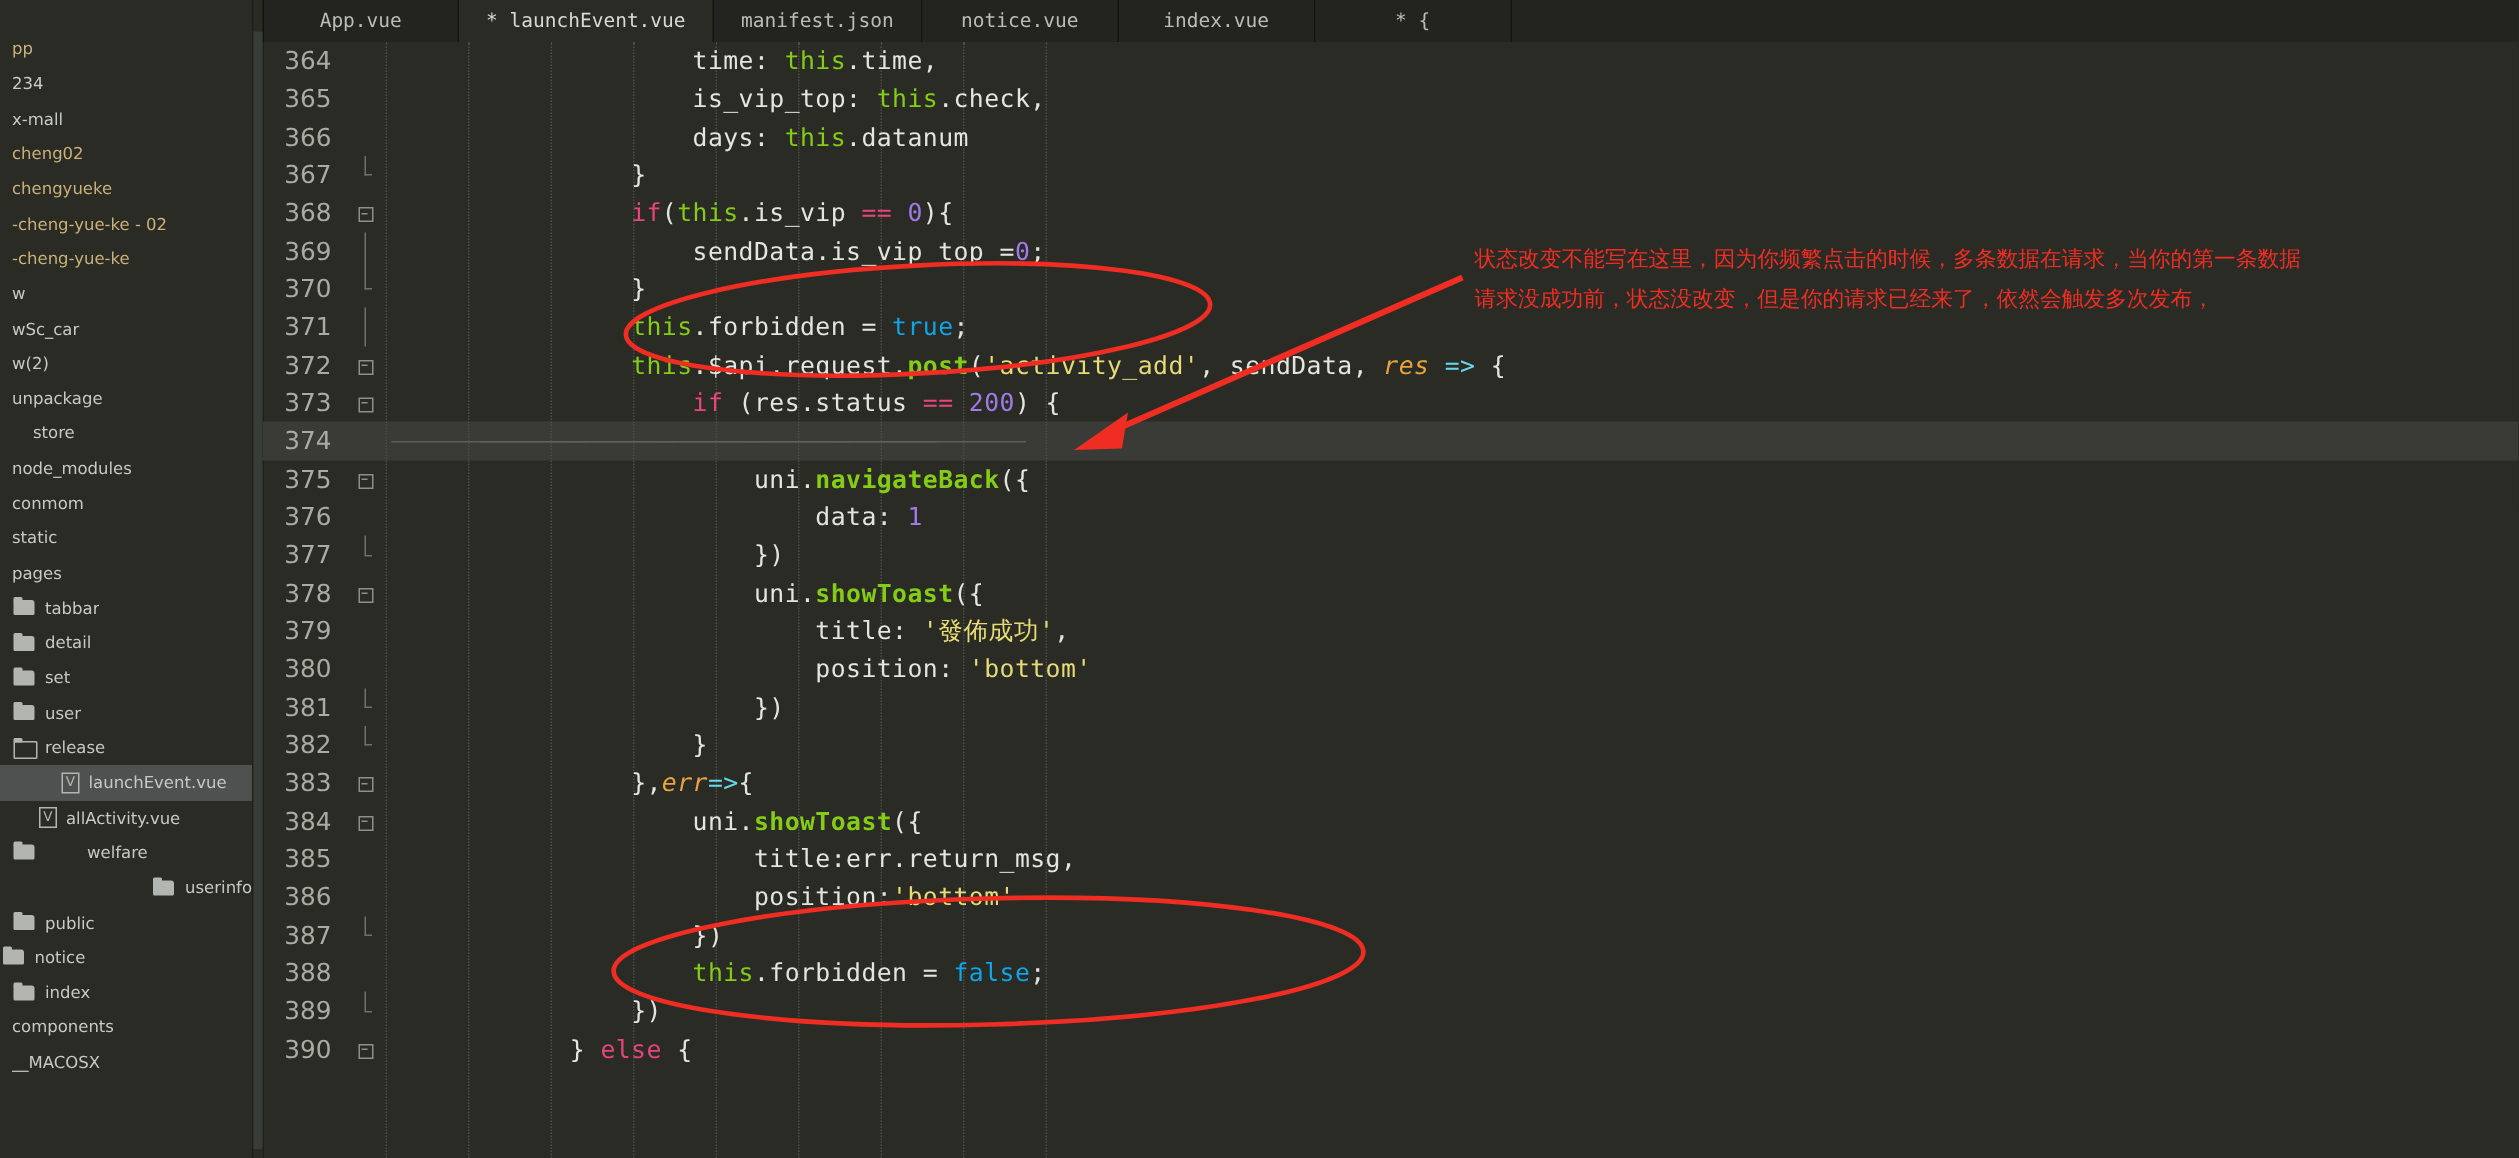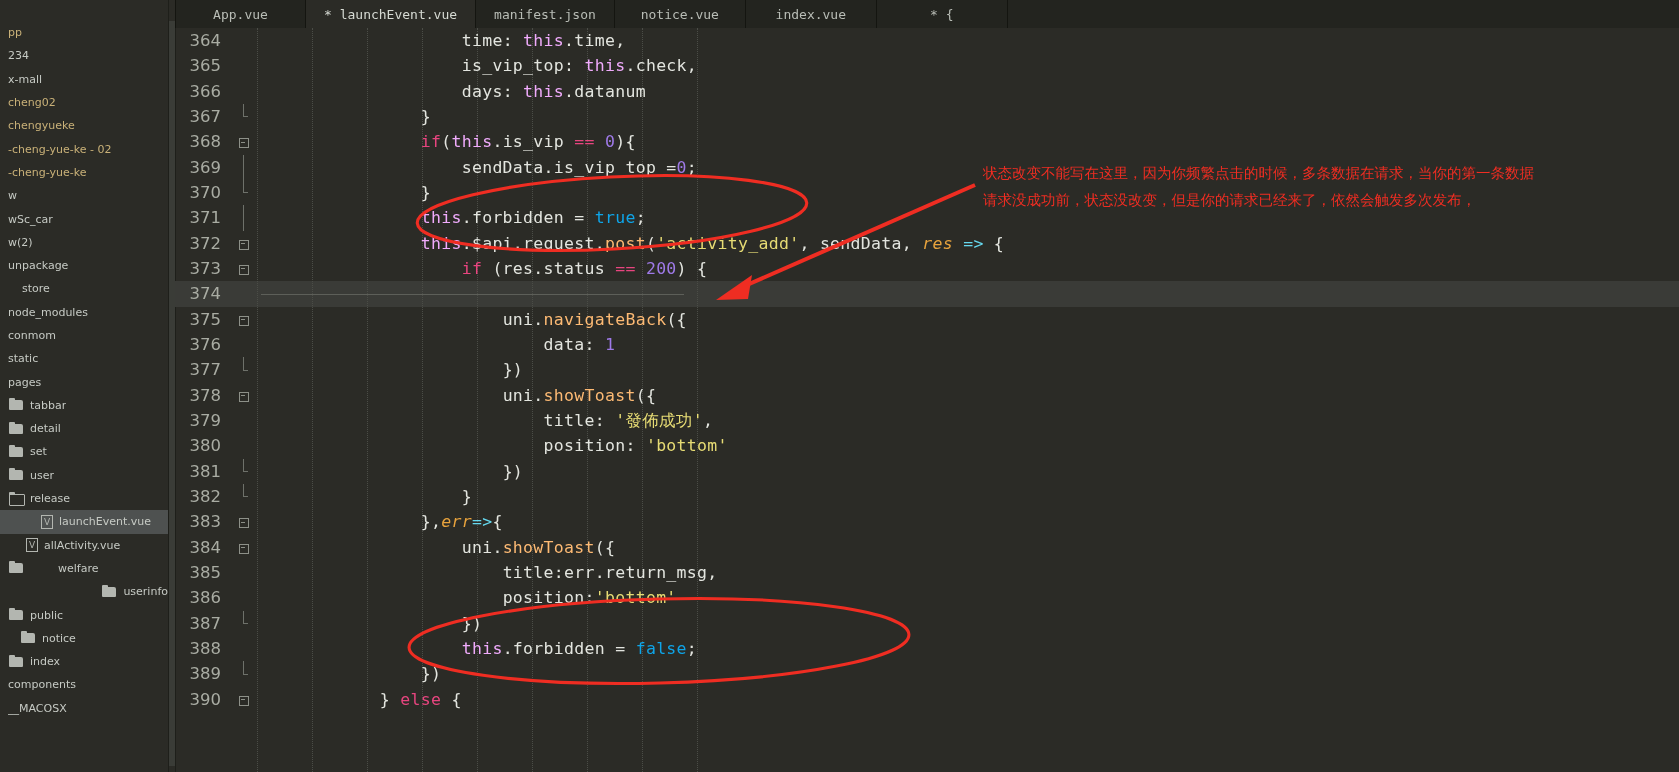--- a/index.html
+++ b/index.html
@@ -223,7 +223,7 @@
 
   
   .t-key   { color: #e8457f; }
-  .t-this  { color: #f0abfc; }
+  .t-this  { color: #84cc16; }
   .t-prop  { color: #e3e5df; }
   .t-fn    { color: #fdba74; }
   .t-str   { color: #e6db74; }

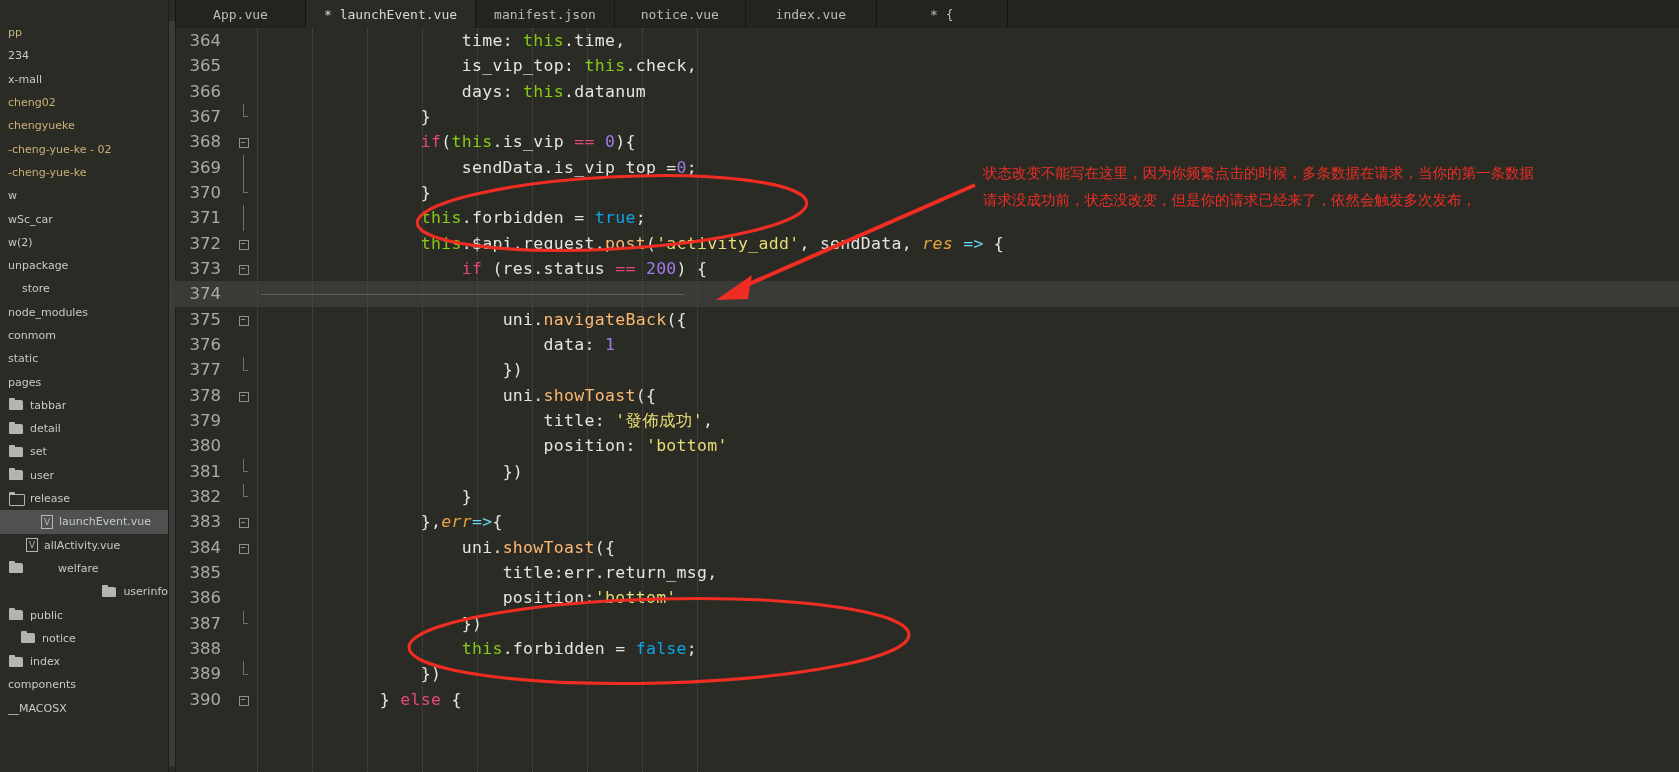--- a/index.html
+++ b/index.html
@@ -225,7 +225,7 @@
   .t-key   { color: #e8457f; }
   .t-this  { color: #84cc16; }
   .t-prop  { color: #e3e5df; }
-  .t-fn    { color: #fdba74; }
+  .t-fn    { color: #84cc16; font-weight: bold; }
   .t-str   { color: #e6db74; }
   .t-num   { color: #9f7ae8; }
   .t-lit   { color: #0ea5e9; }

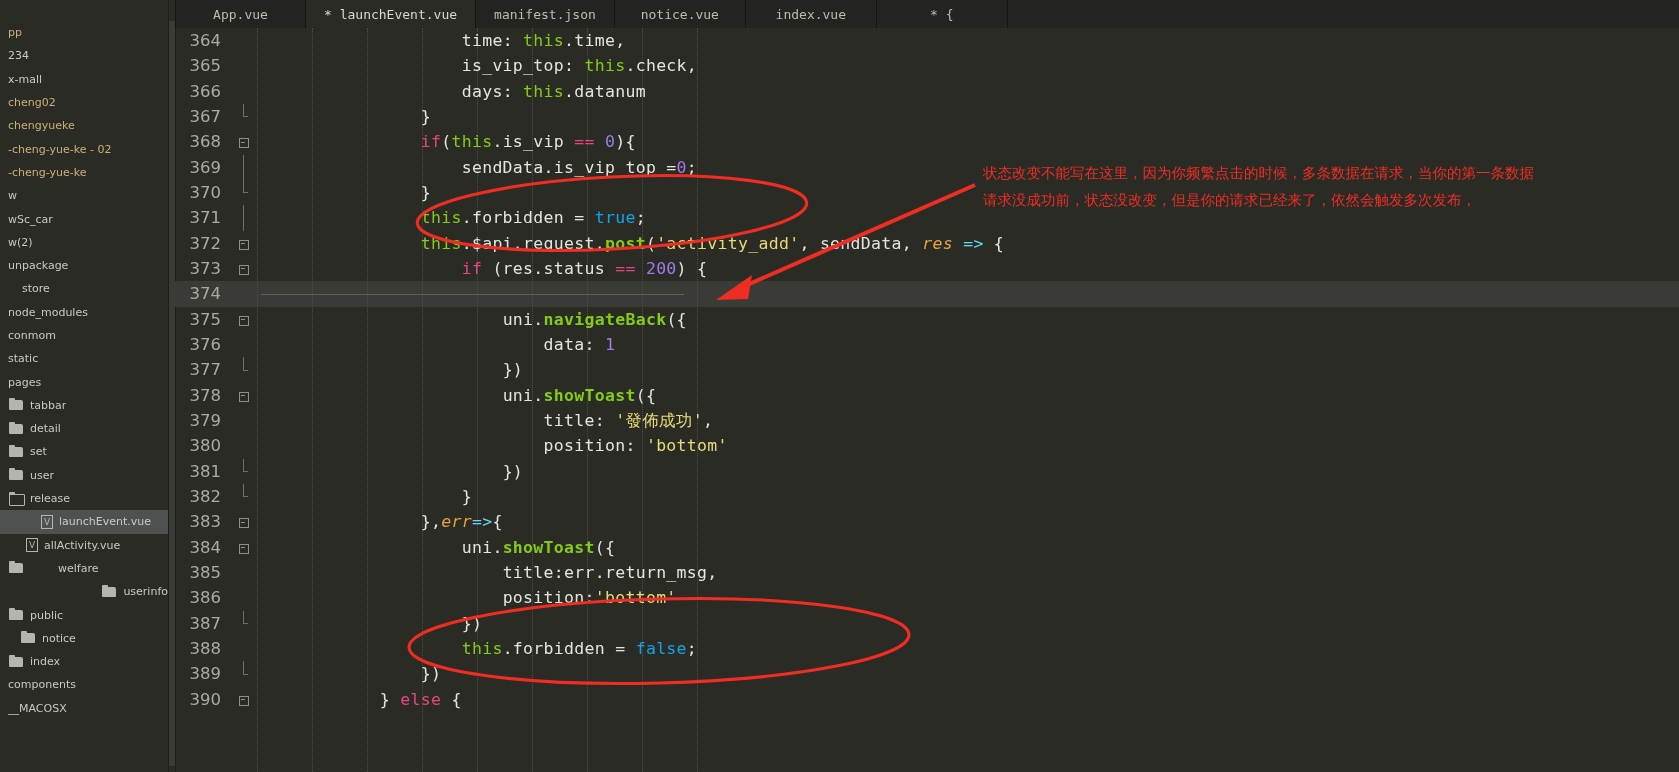--- a/index.html
+++ b/index.html
@@ -354,7 +354,7 @@
         <span class="ic ic-folder"></span>
         <span class="tree-label c-ltgray">public</span>
       </div>
-      <div class="tree-row" style="padding-left: 1px; margin-left: 19px;">
+      <div class="tree-row" style="padding-left: 1px;">
         <span class="ic ic-folder"></span>
         <span class="tree-label c-ltgray">notice</span>
       </div>

